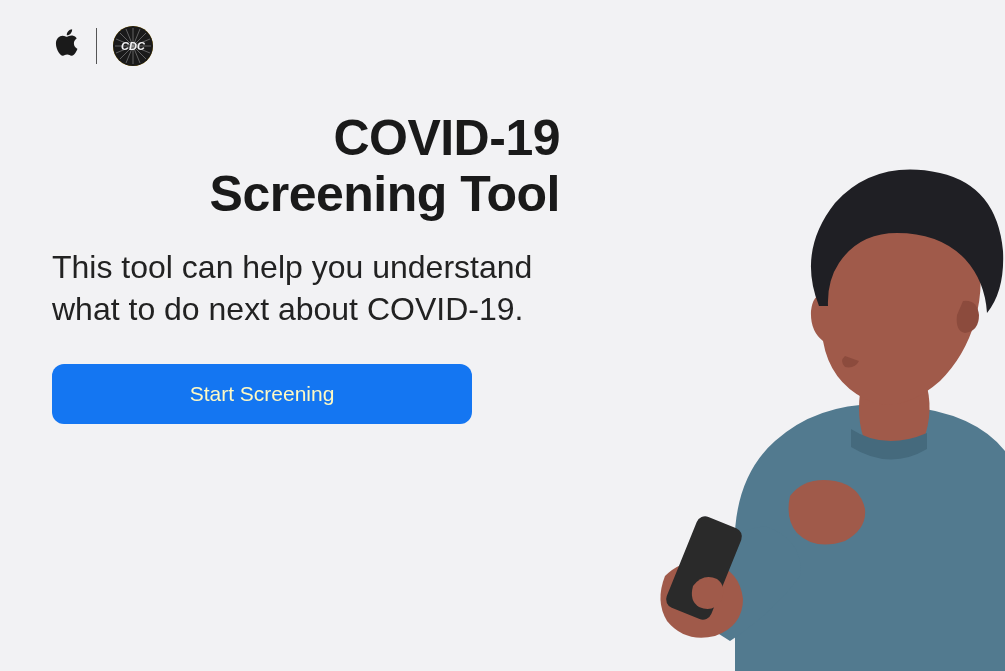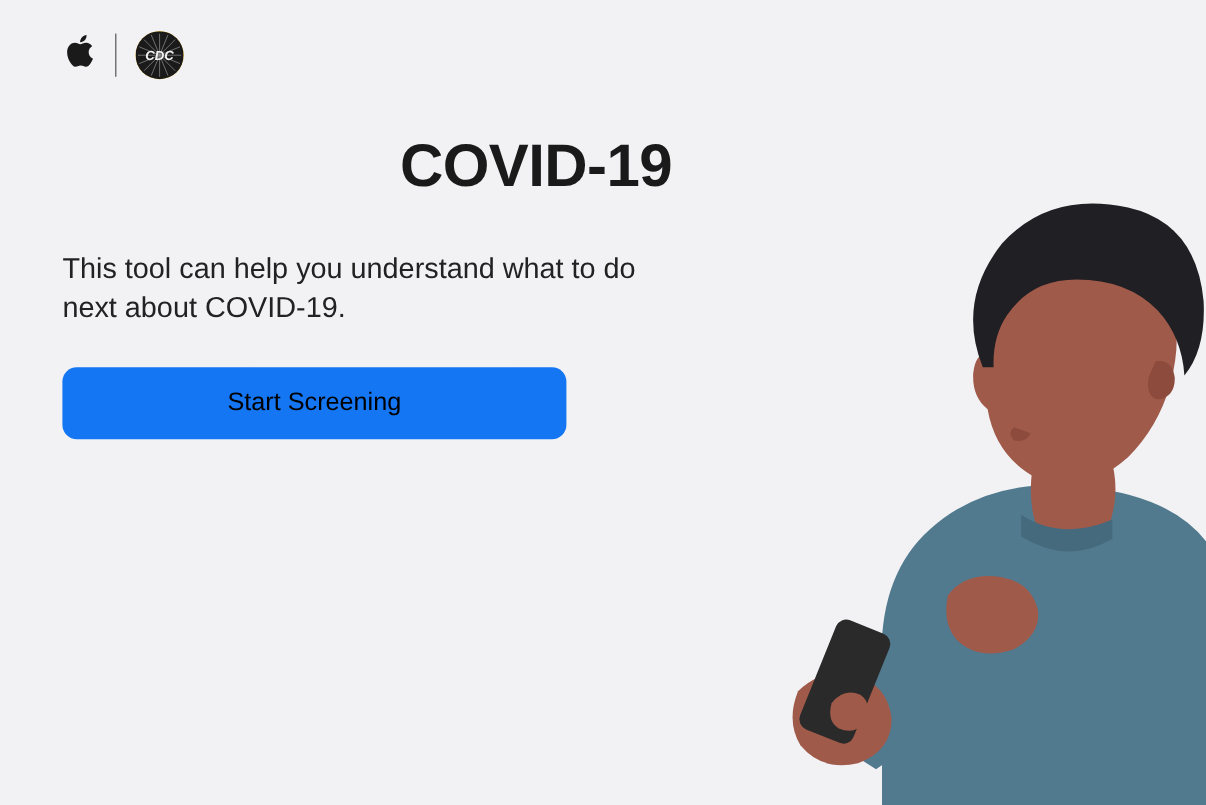--- a/index.html
+++ b/index.html
@@ -97,6 +97,7 @@
 <div class="content">
   <h1 class="title">
     <span>COVID-19</span><br>
+    <span>Screening Tool</span>
   </h1>
   <div class="desc">
     <p>This tool can help you understand what to do next about COVID-19.</p>

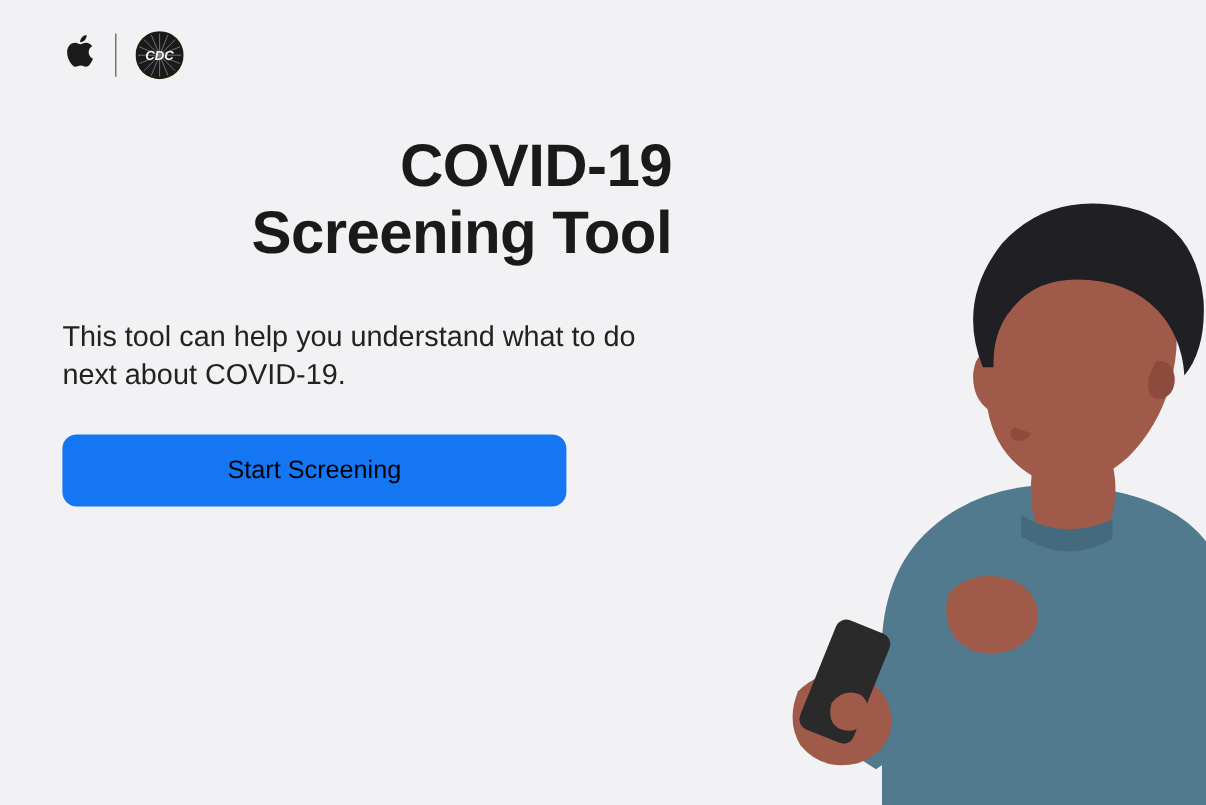--- a/index.html
+++ b/index.html
@@ -38,8 +38,8 @@
       text-align: right;
     }
     .desc {
-      margin-top: 43px;
-      font-size: 24px;
+      margin-top: 24px;
+      font-size: 32px;
       line-height: 1.32;
       color: #222;
       font-weight: 400;

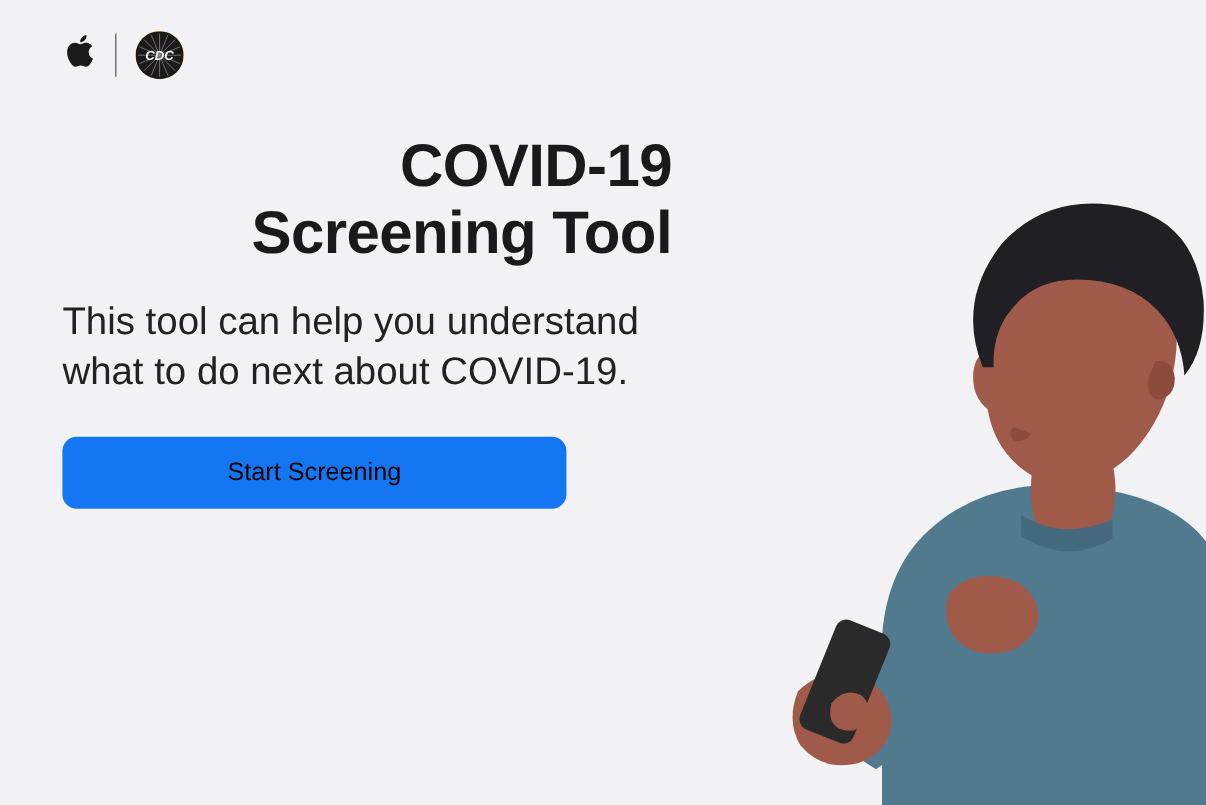--- a/index.html
+++ b/index.html
@@ -48,7 +48,7 @@
     .cta {
       margin-top: 34px;
       background: #1476f2;
-      color: #000000;
+      color: #fef9c3;
       border: none;
       border-radius: 12px;
       font-size: 21px;

